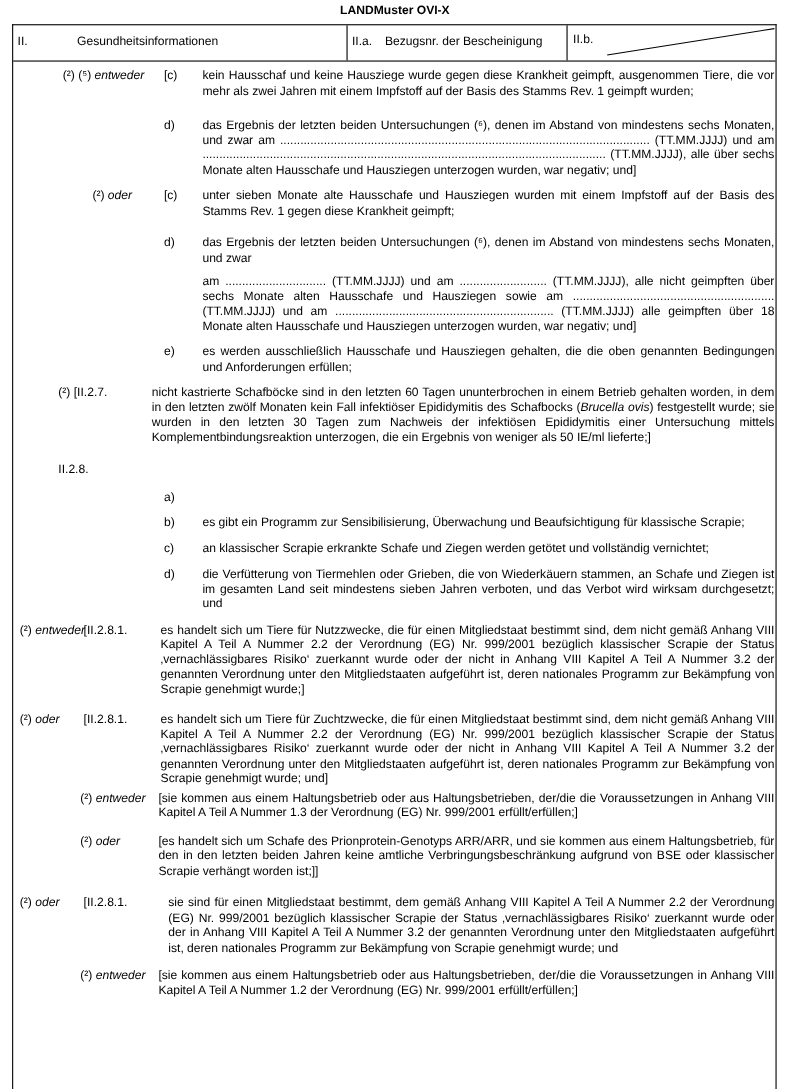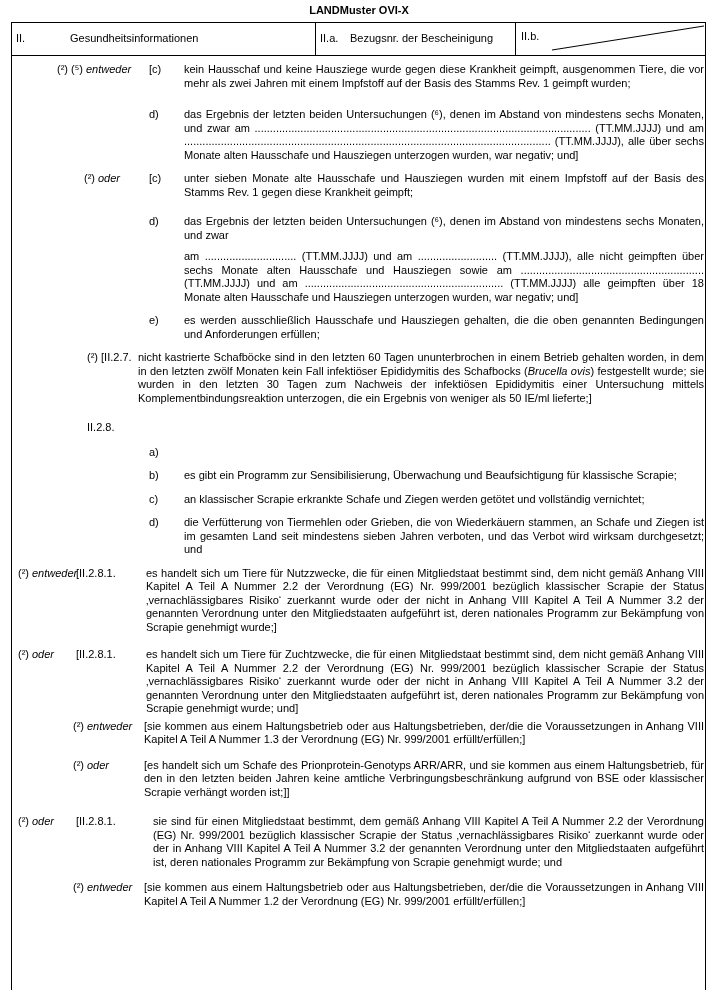--- a/index.html
+++ b/index.html
@@ -29,7 +29,7 @@
   .lv1 .ca { width:136px; padding-left:44px; }
   .lv1.ind-oder .ca { padding-left:71px; }
   .lv1 .cb { width:35px; }
-  .lv2 .ca { width:125px; padding-left:74px; }
+  .lv2 .ca { width:125px; padding-left:40px; }
   .lv3 .ca { width:63px; padding-left:5px; }
   .lv3 .cb { width:70px; }
   .lv3.wide-num .cb { width:77px; }

